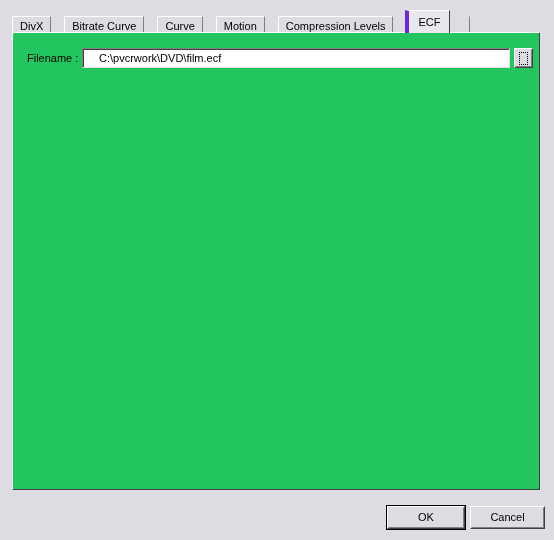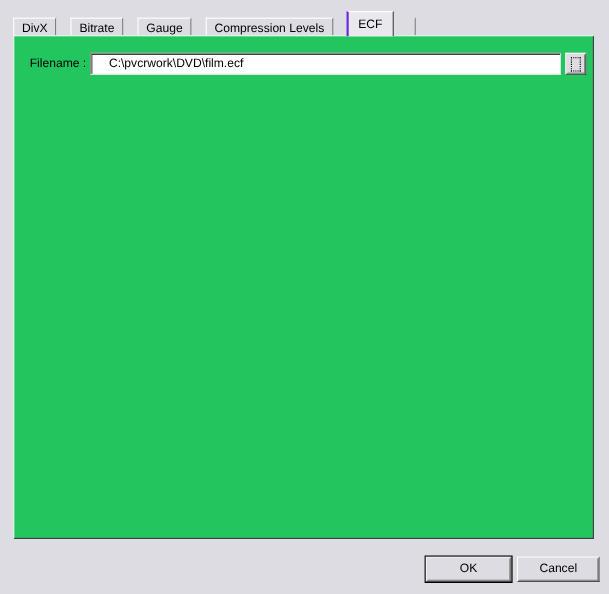--- a/index.html
+++ b/index.html
@@ -216,6 +216,9 @@
     <span>DivX</span>
   </div>
   <div class="tab">
+    <span>Bitrate Curve</span>
+  </div>
+  <div class="tab">
     <span>Bitrate</span>
   </div>
   <div class="tab">

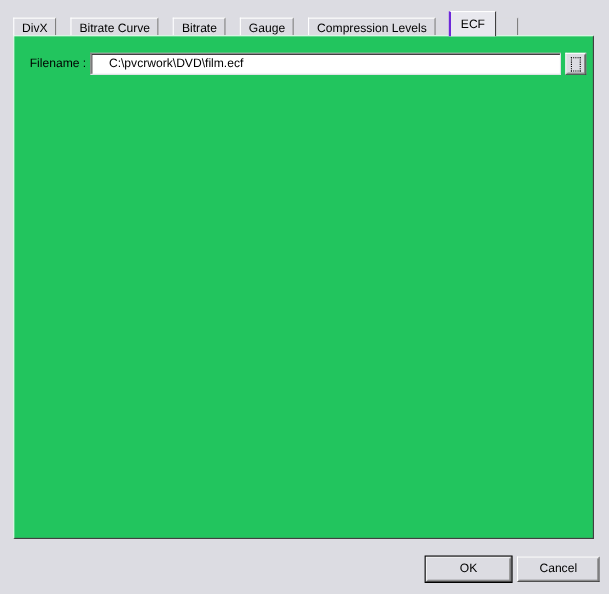--- a/index.html
+++ b/index.html
@@ -219,7 +219,7 @@
     <span>Bitrate Curve</span>
   </div>
   <div class="tab">
-    <span>Bitrate</span>
+    <span>Curve</span>
   </div>
   <div class="tab">
     <span>Gauge</span>

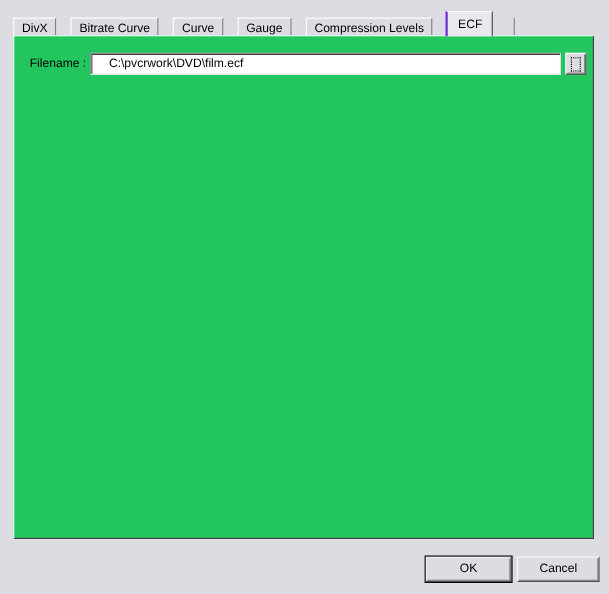--- a/index.html
+++ b/index.html
@@ -222,7 +222,7 @@
     <span>Curve</span>
   </div>
   <div class="tab">
-    <span>Gauge</span>
+    <span>Motion</span>
   </div>
   <div class="tab">
     <span>Compression Levels</span>

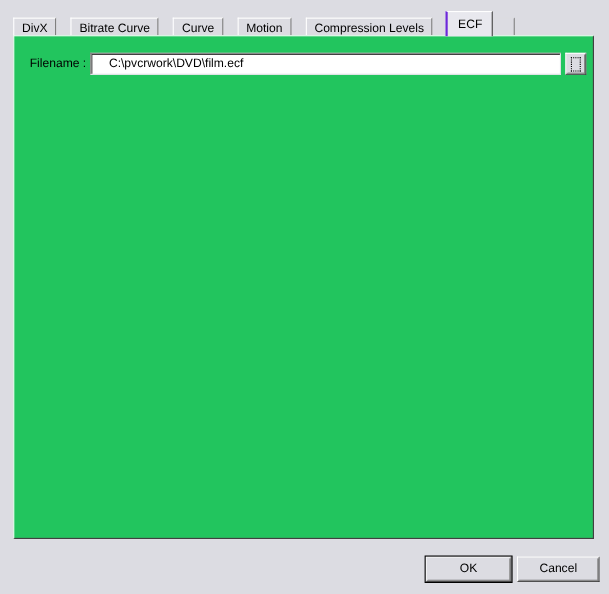--- a/index.html
+++ b/index.html
@@ -53,7 +53,7 @@
     padding: 0 9px 0 9px;
     background: #e8e8ee;
     border-top: 1px solid #ffffff;
-    border-left: 2px solid #6d28d9;
+    border-left: 4px solid #6d28d9;
     border-right: 1px solid #404040;
     z-index: 5;
     margin-left: -1px;

